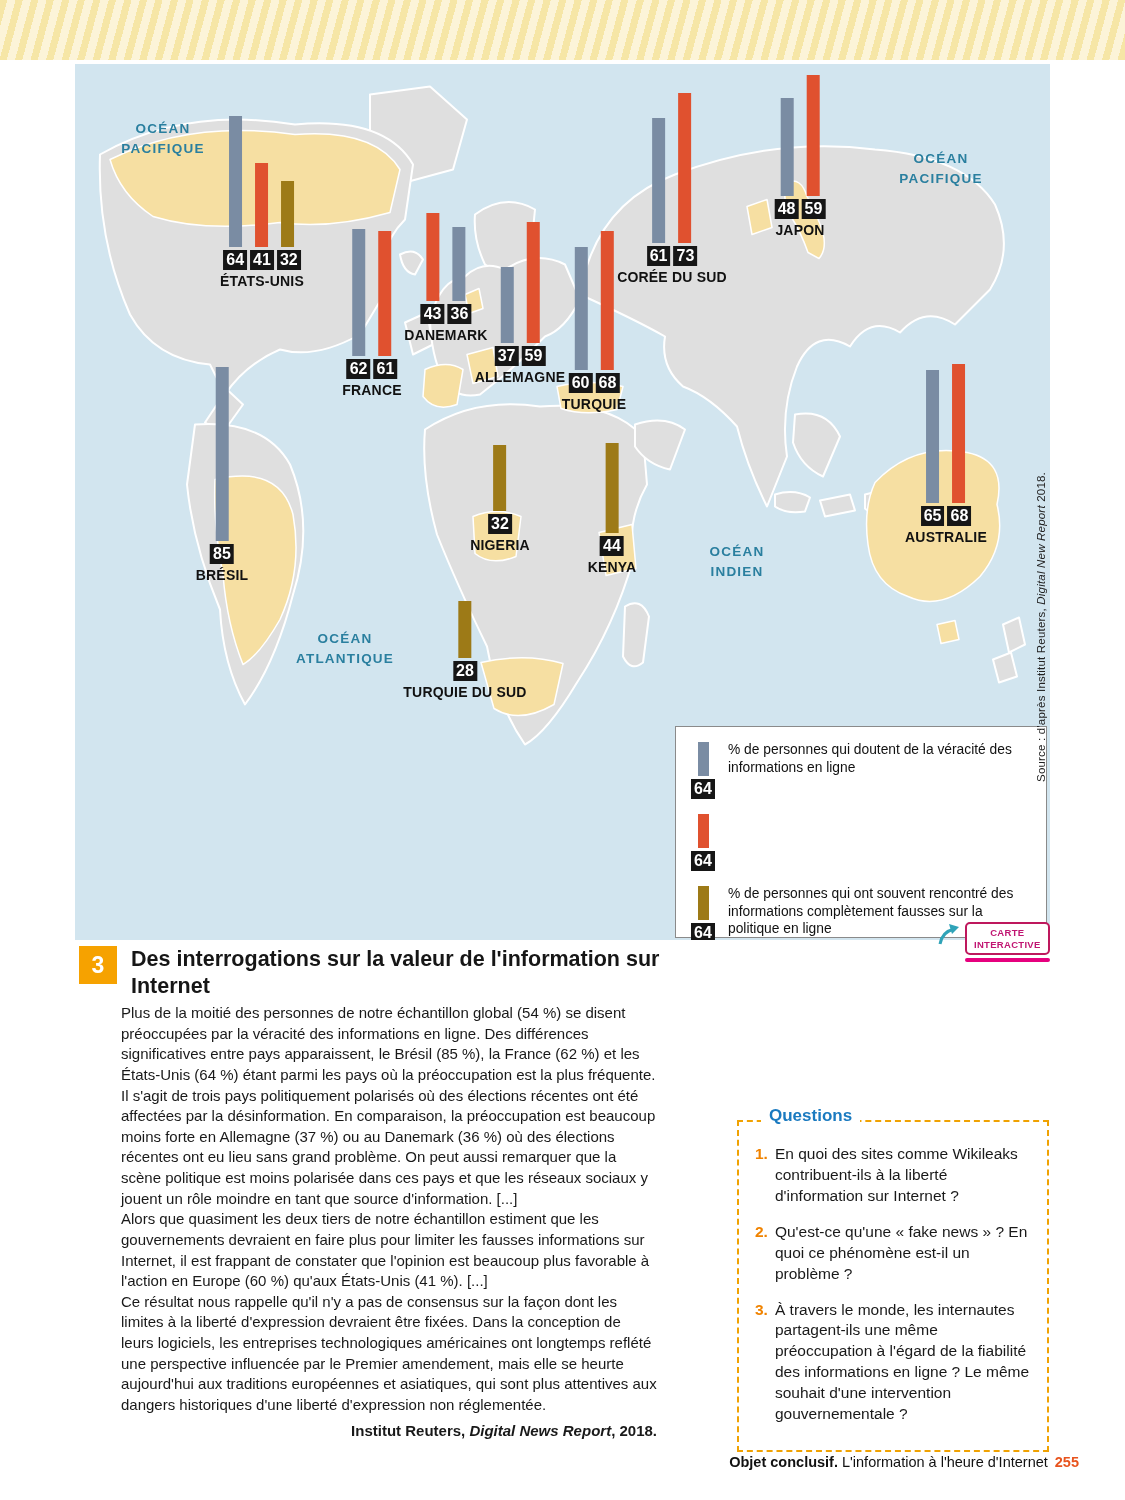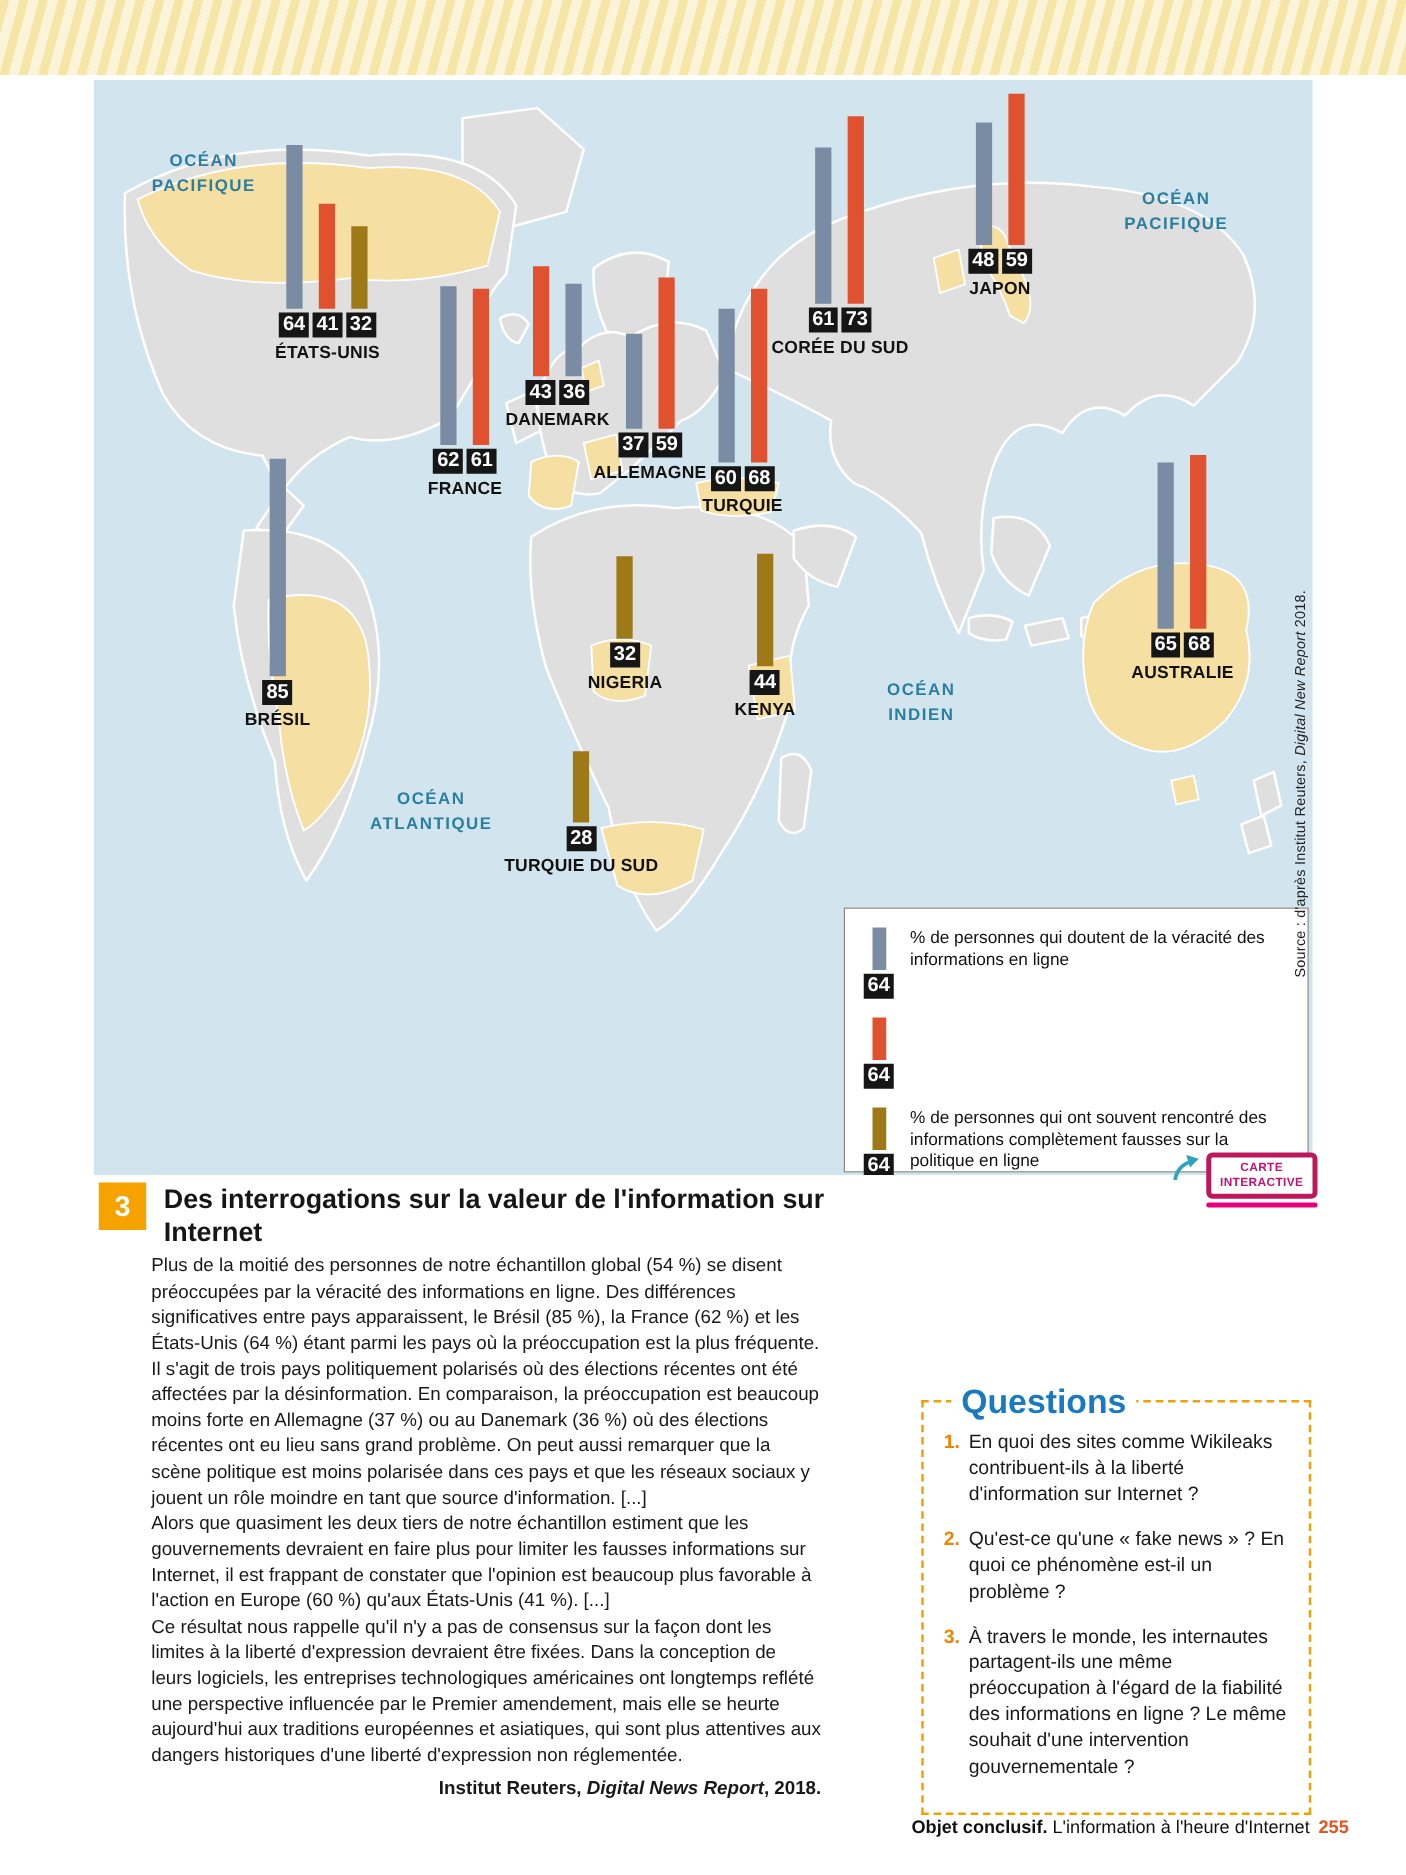--- a/index.html
+++ b/index.html
@@ -35,7 +35,7 @@
     font-size:11.5px;color:#222;letter-spacing:.2px;}
 
   .carte{position:absolute;left:938px;top:922px;display:flex;align-items:flex-start;gap:3px;z-index:5;}
-  .carte-box{border:4px solid #be185d;border-radius:5px;background:#fff;padding:3px 7px 2px;
+  .carte-box{border:2px solid #be185d;border-radius:5px;background:#fff;padding:3px 7px 2px;
     text-align:center;font-size:9.5px;font-weight:bold;color:#c01572;letter-spacing:.3px;line-height:1.25;}
   .carte-underline{height:4px;background:#e6007e;border-radius:2px;margin-top:3px;}
 

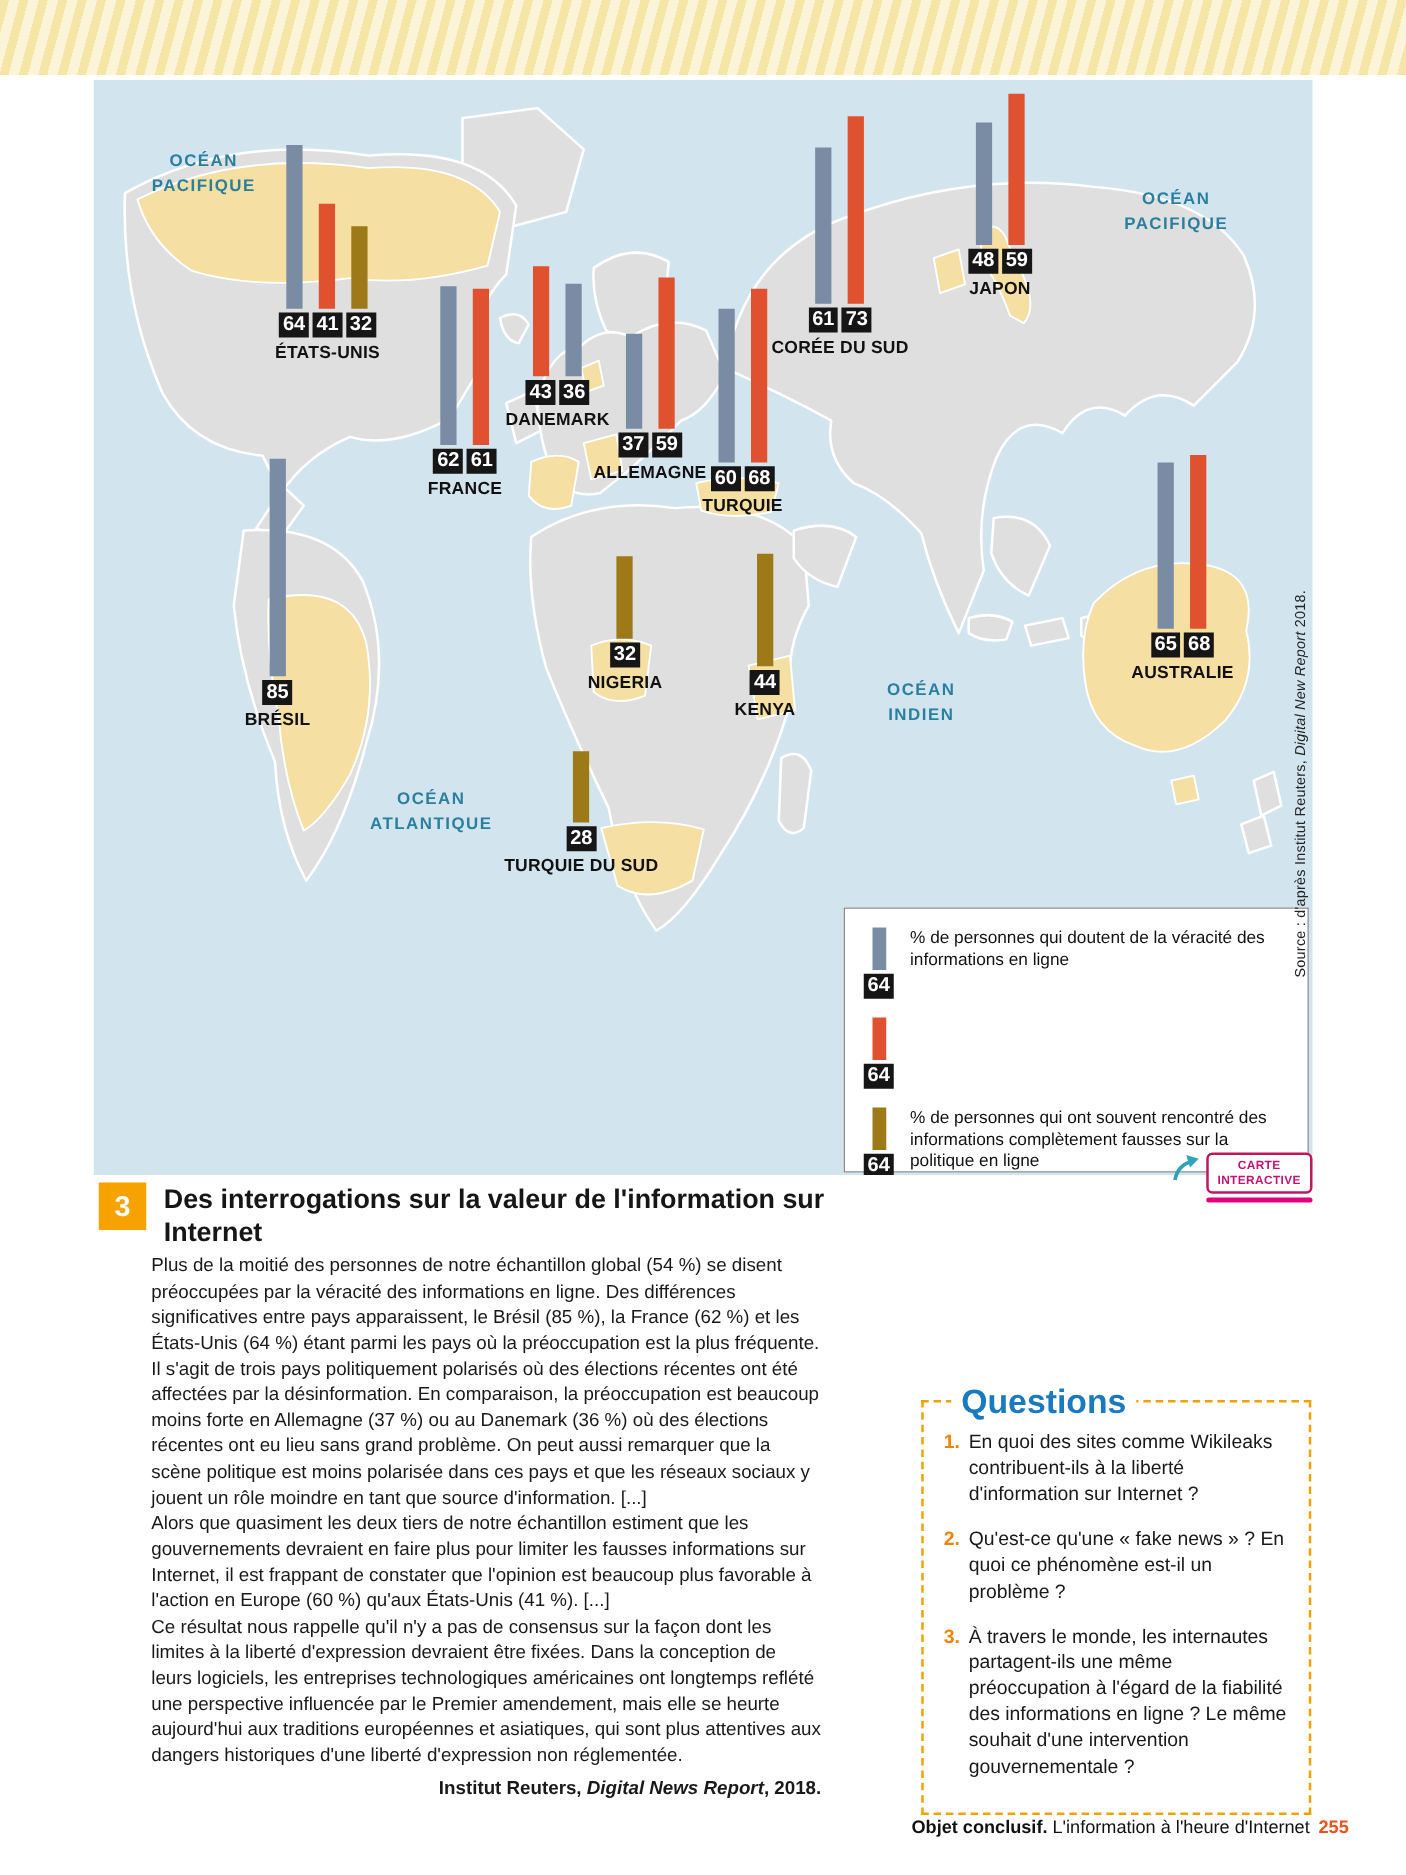--- a/index.html
+++ b/index.html
@@ -49,7 +49,7 @@
   .attribution{margin-top:5px;text-align:right;font-weight:bold;font-size:15px;color:#191919;}
 
   .questions{position:absolute;left:737px;top:1120px;width:276px;border:2px dashed #f0a202;padding:22px 16px 10px;}
-  .q-title{position:absolute;top:-16px;left:22px;background:#fff;padding:0 8px;color:#1a7ac0;font-size:27px;font-weight:bold;}
+  .q-title{position:absolute;top:-16px;left:22px;background:#fff;padding:0 8px;color:#1a7ac0;font-size:17px;font-weight:bold;}
   .q-item{display:flex;gap:7px;margin-bottom:15px;font-size:15.5px;line-height:1.35;color:#191919;}
   .q-num{color:#f08300;font-weight:bold;flex:none;}
 

